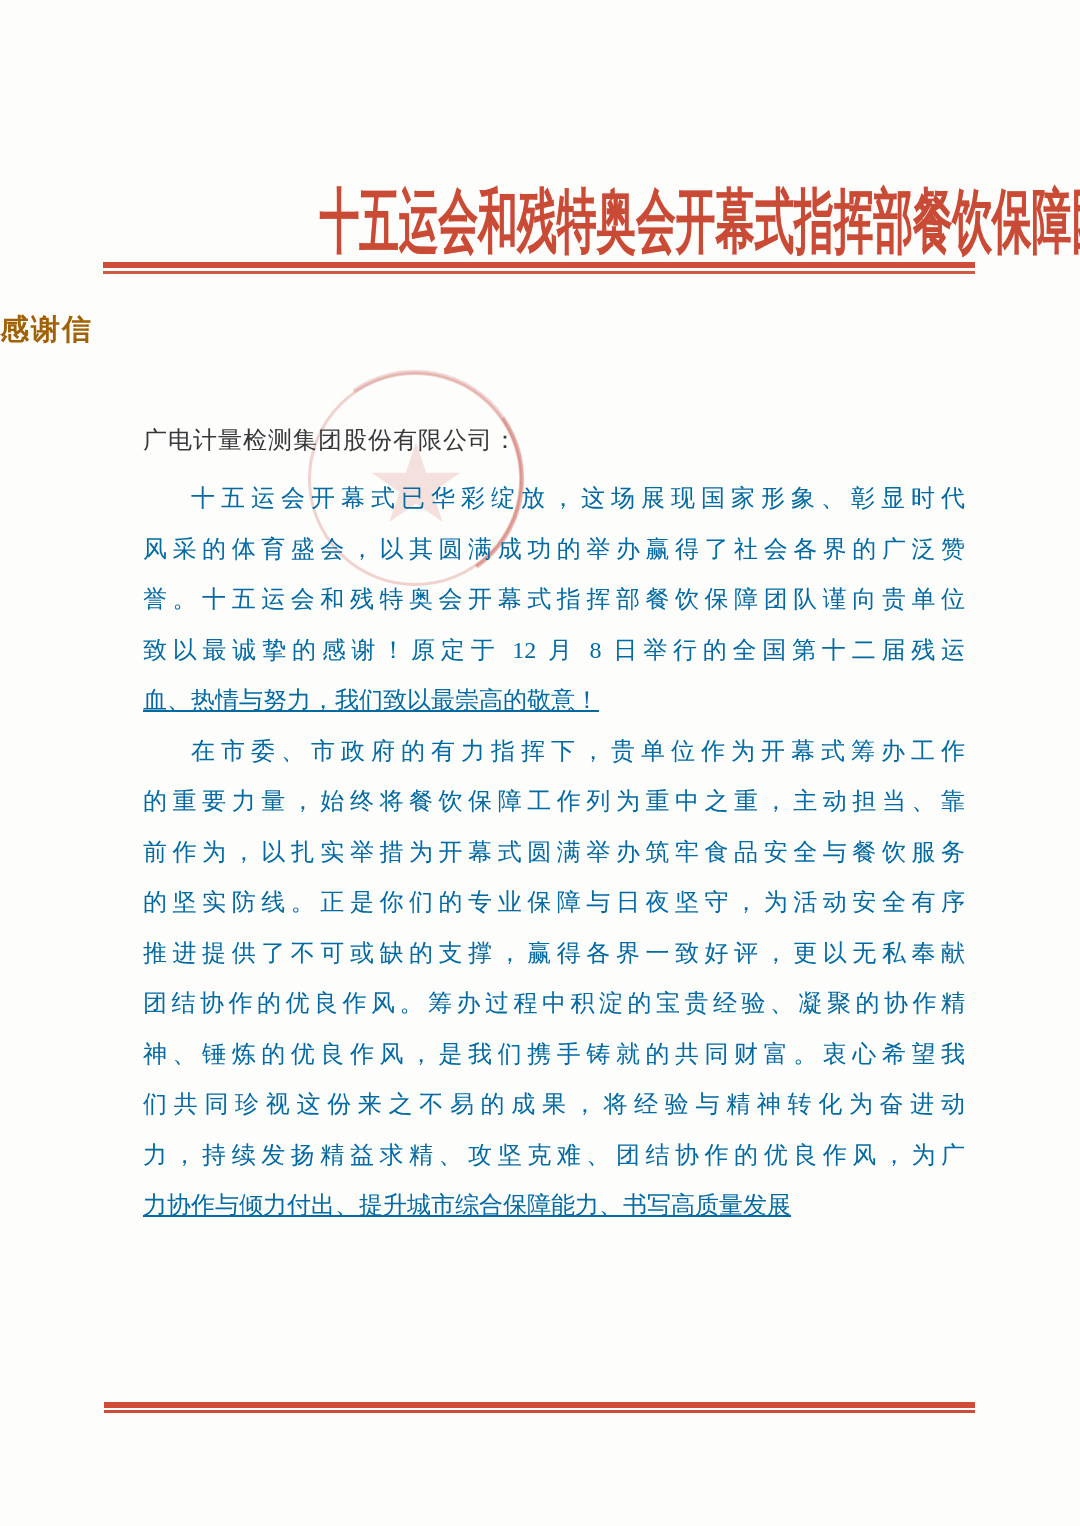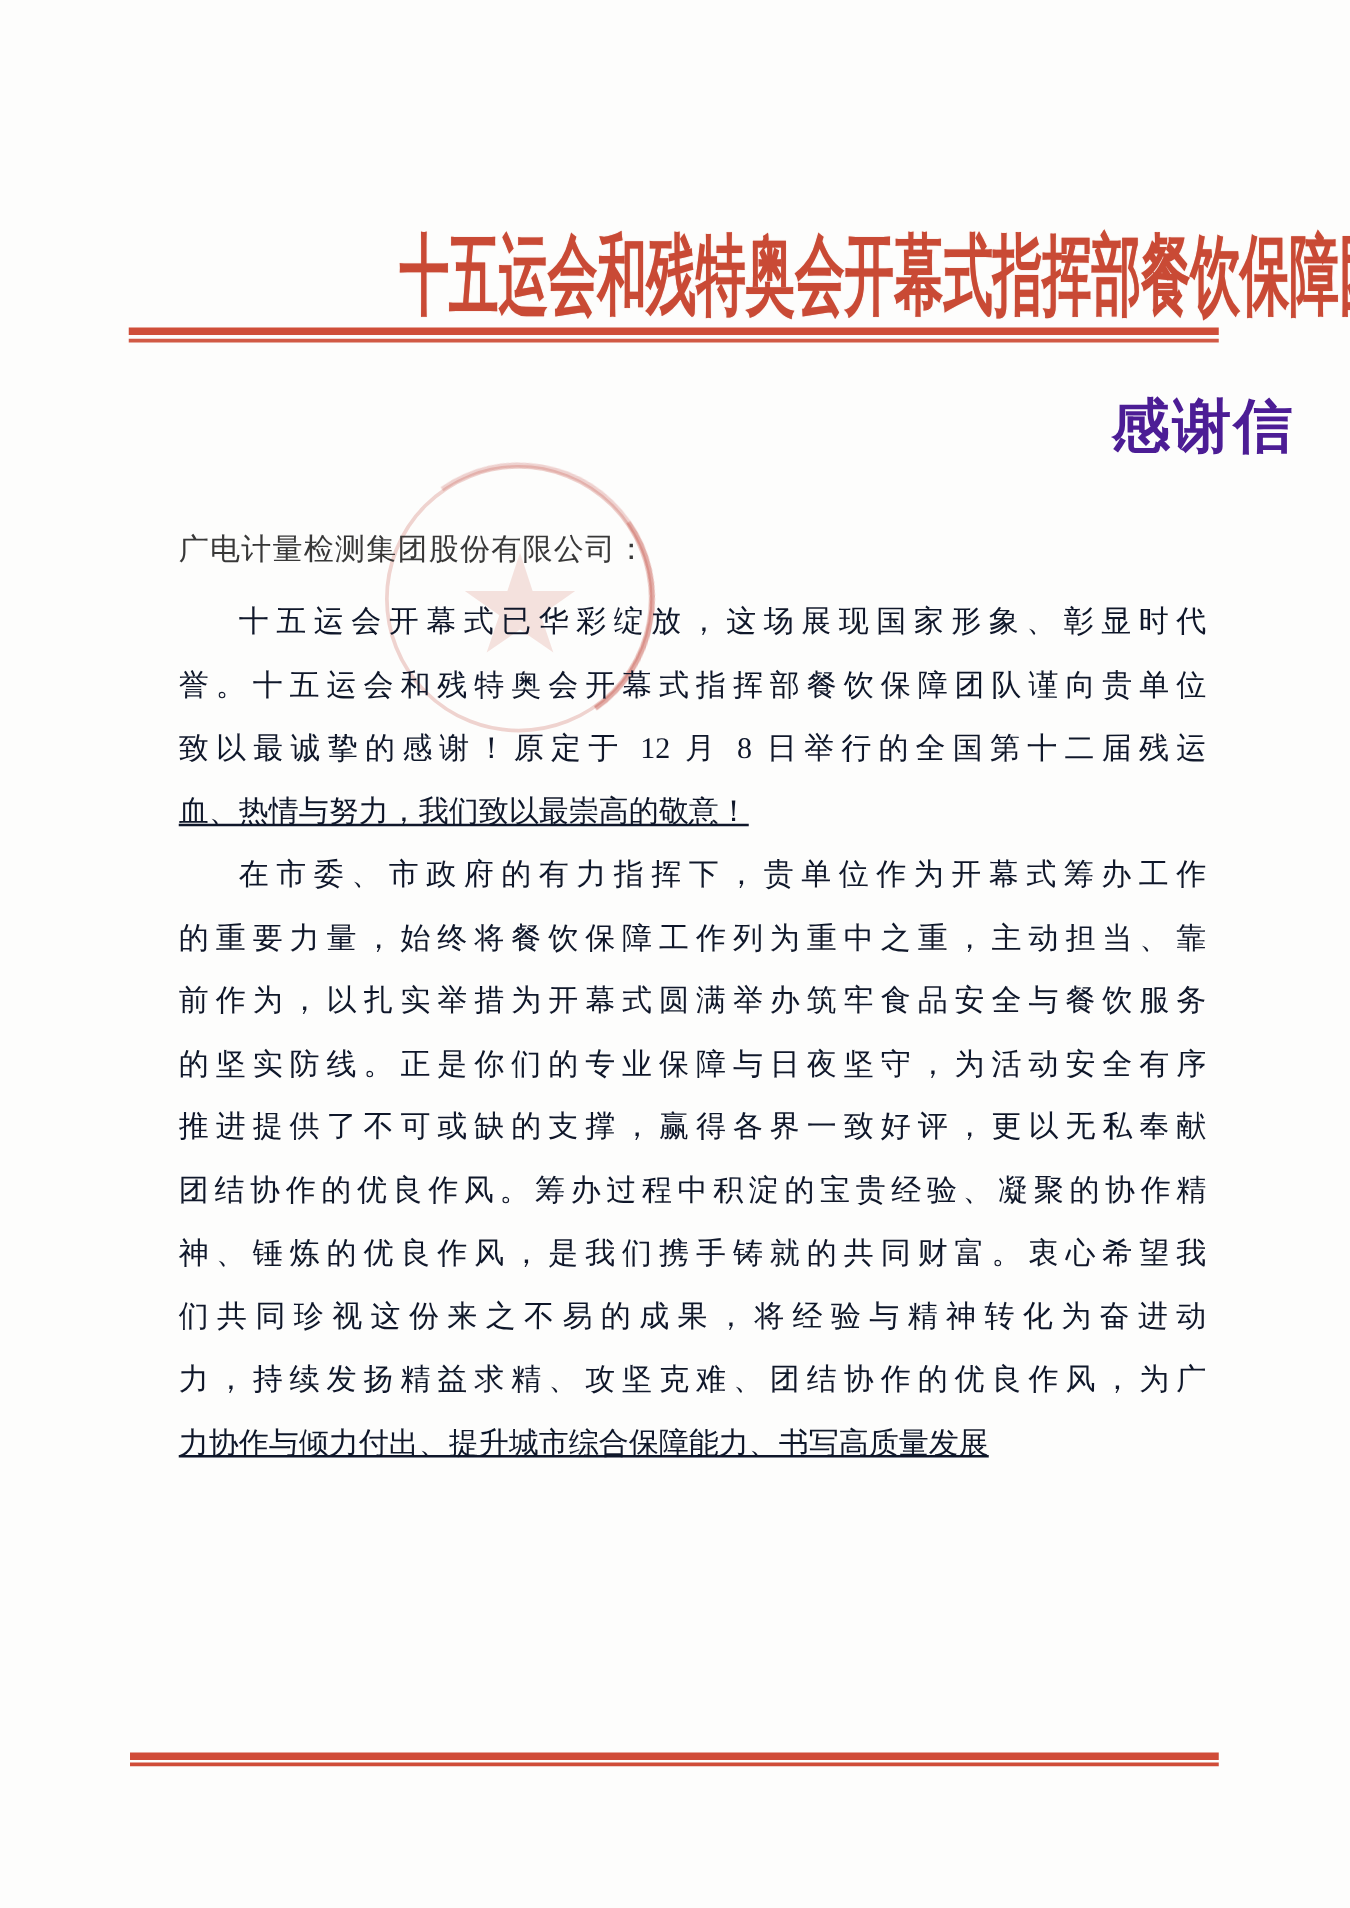--- a/index.html
+++ b/index.html
@@ -47,10 +47,10 @@
   .letter-title {
     position: absolute;
     top: 310px; left: 0; right: 44px;
-    text-align: right;
-    font-size: 47px;
+    text-align: left;
+    font-size: 29px;
     font-weight: bold;
-    color: #4c1d95;
+    color: #a16207;
     letter-spacing: 2px;
     z-index: 3;
   }

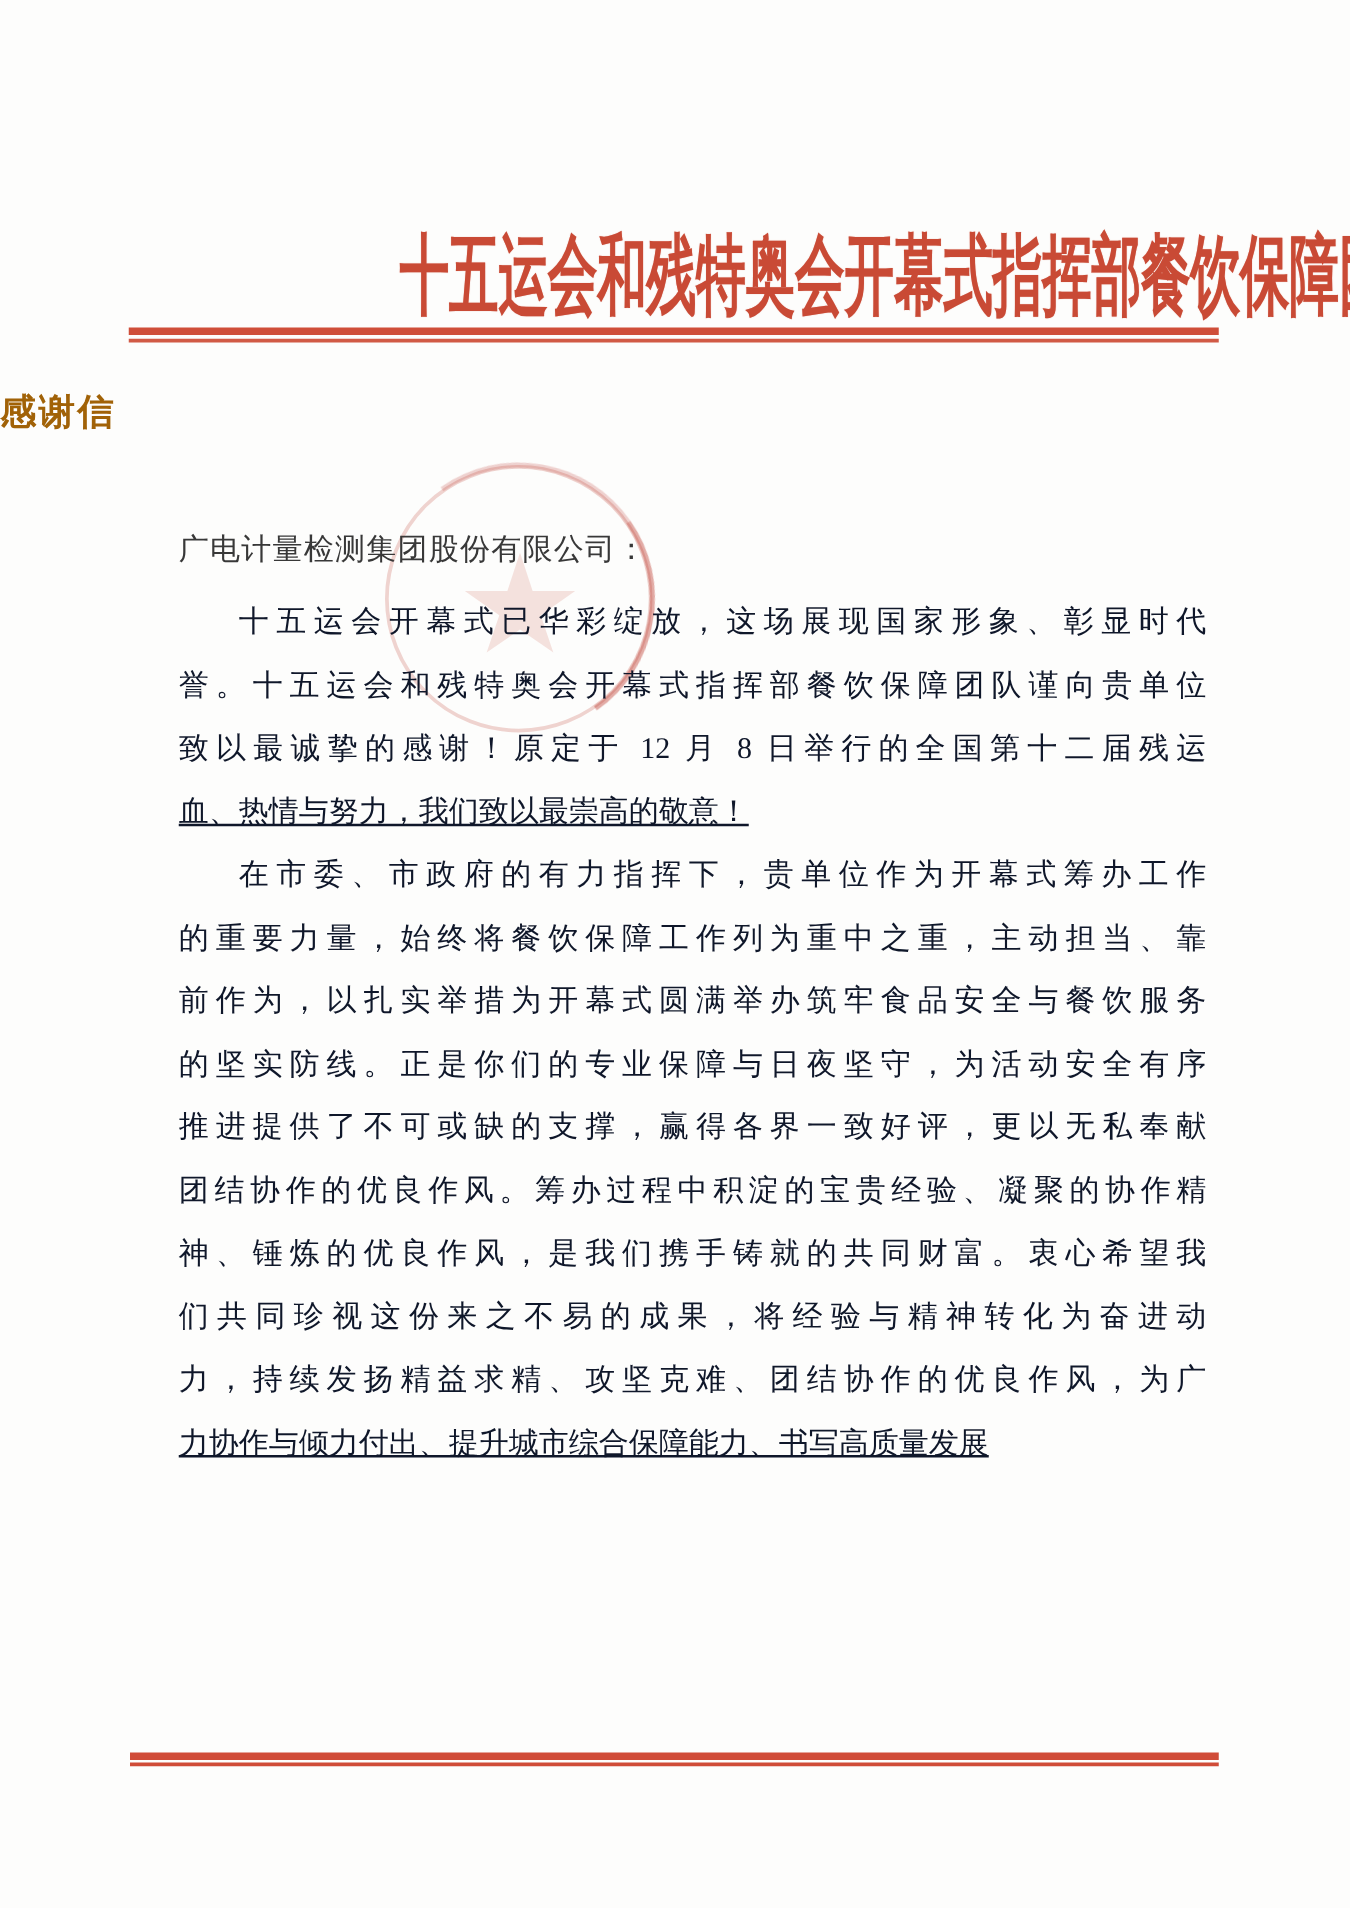--- a/index.html
+++ b/index.html
@@ -107,7 +107,7 @@
     line-height: 50.5px;
     text-align: justify;
     text-align-last: justify;
-    color: #0f172a;
+    color: #0369a1;
   }
   .bline.first { text-indent: 2em; }
   .bline.last  { text-align-last: left; text-decoration: underline; }

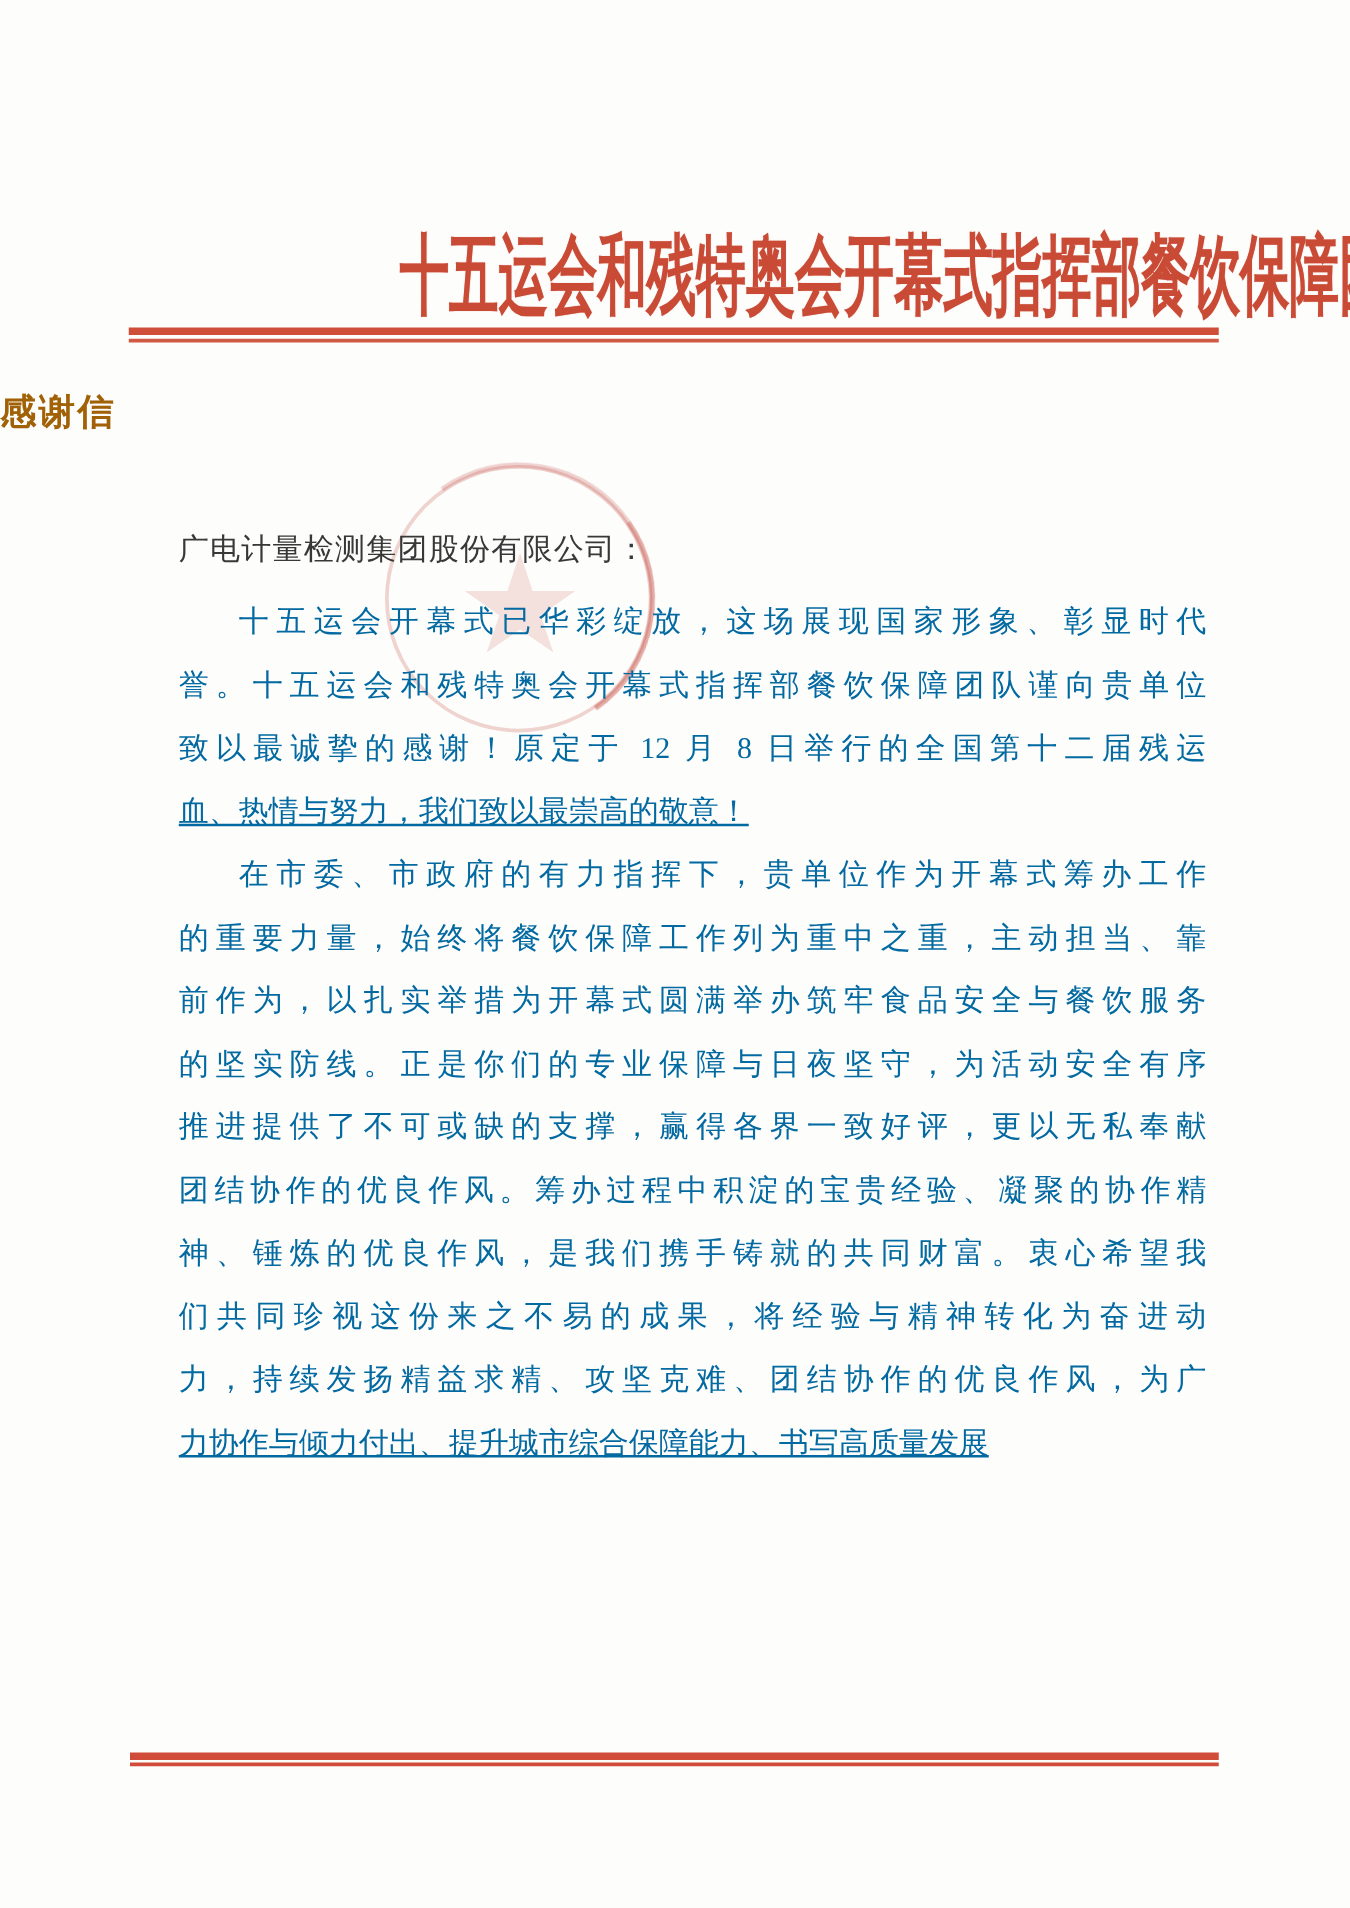--- a/index.html
+++ b/index.html
@@ -148,6 +148,7 @@
     <div class="salutation">广电计量检测集团股份有限公司：</div>
     <div class="paragraphs">
         <div class="bline first">十五运会开幕式已华彩绽放，这场展现国家形象、彰显时代</div>
+        <div class="bline">风采的体育盛会，以其圆满成功的举办赢得了社会各界的广泛赞</div>
         <div class="bline">誉。十五运会和残特奥会开幕式指挥部餐饮保障团队谨向贵单位</div>
         <div class="bline">致以最诚挚的感谢！原定于 12 月 8 日举行的全国第十二届残运</div>
         <div class="bline last">血、热情与努力，我们致以最崇高的敬意！</div>

